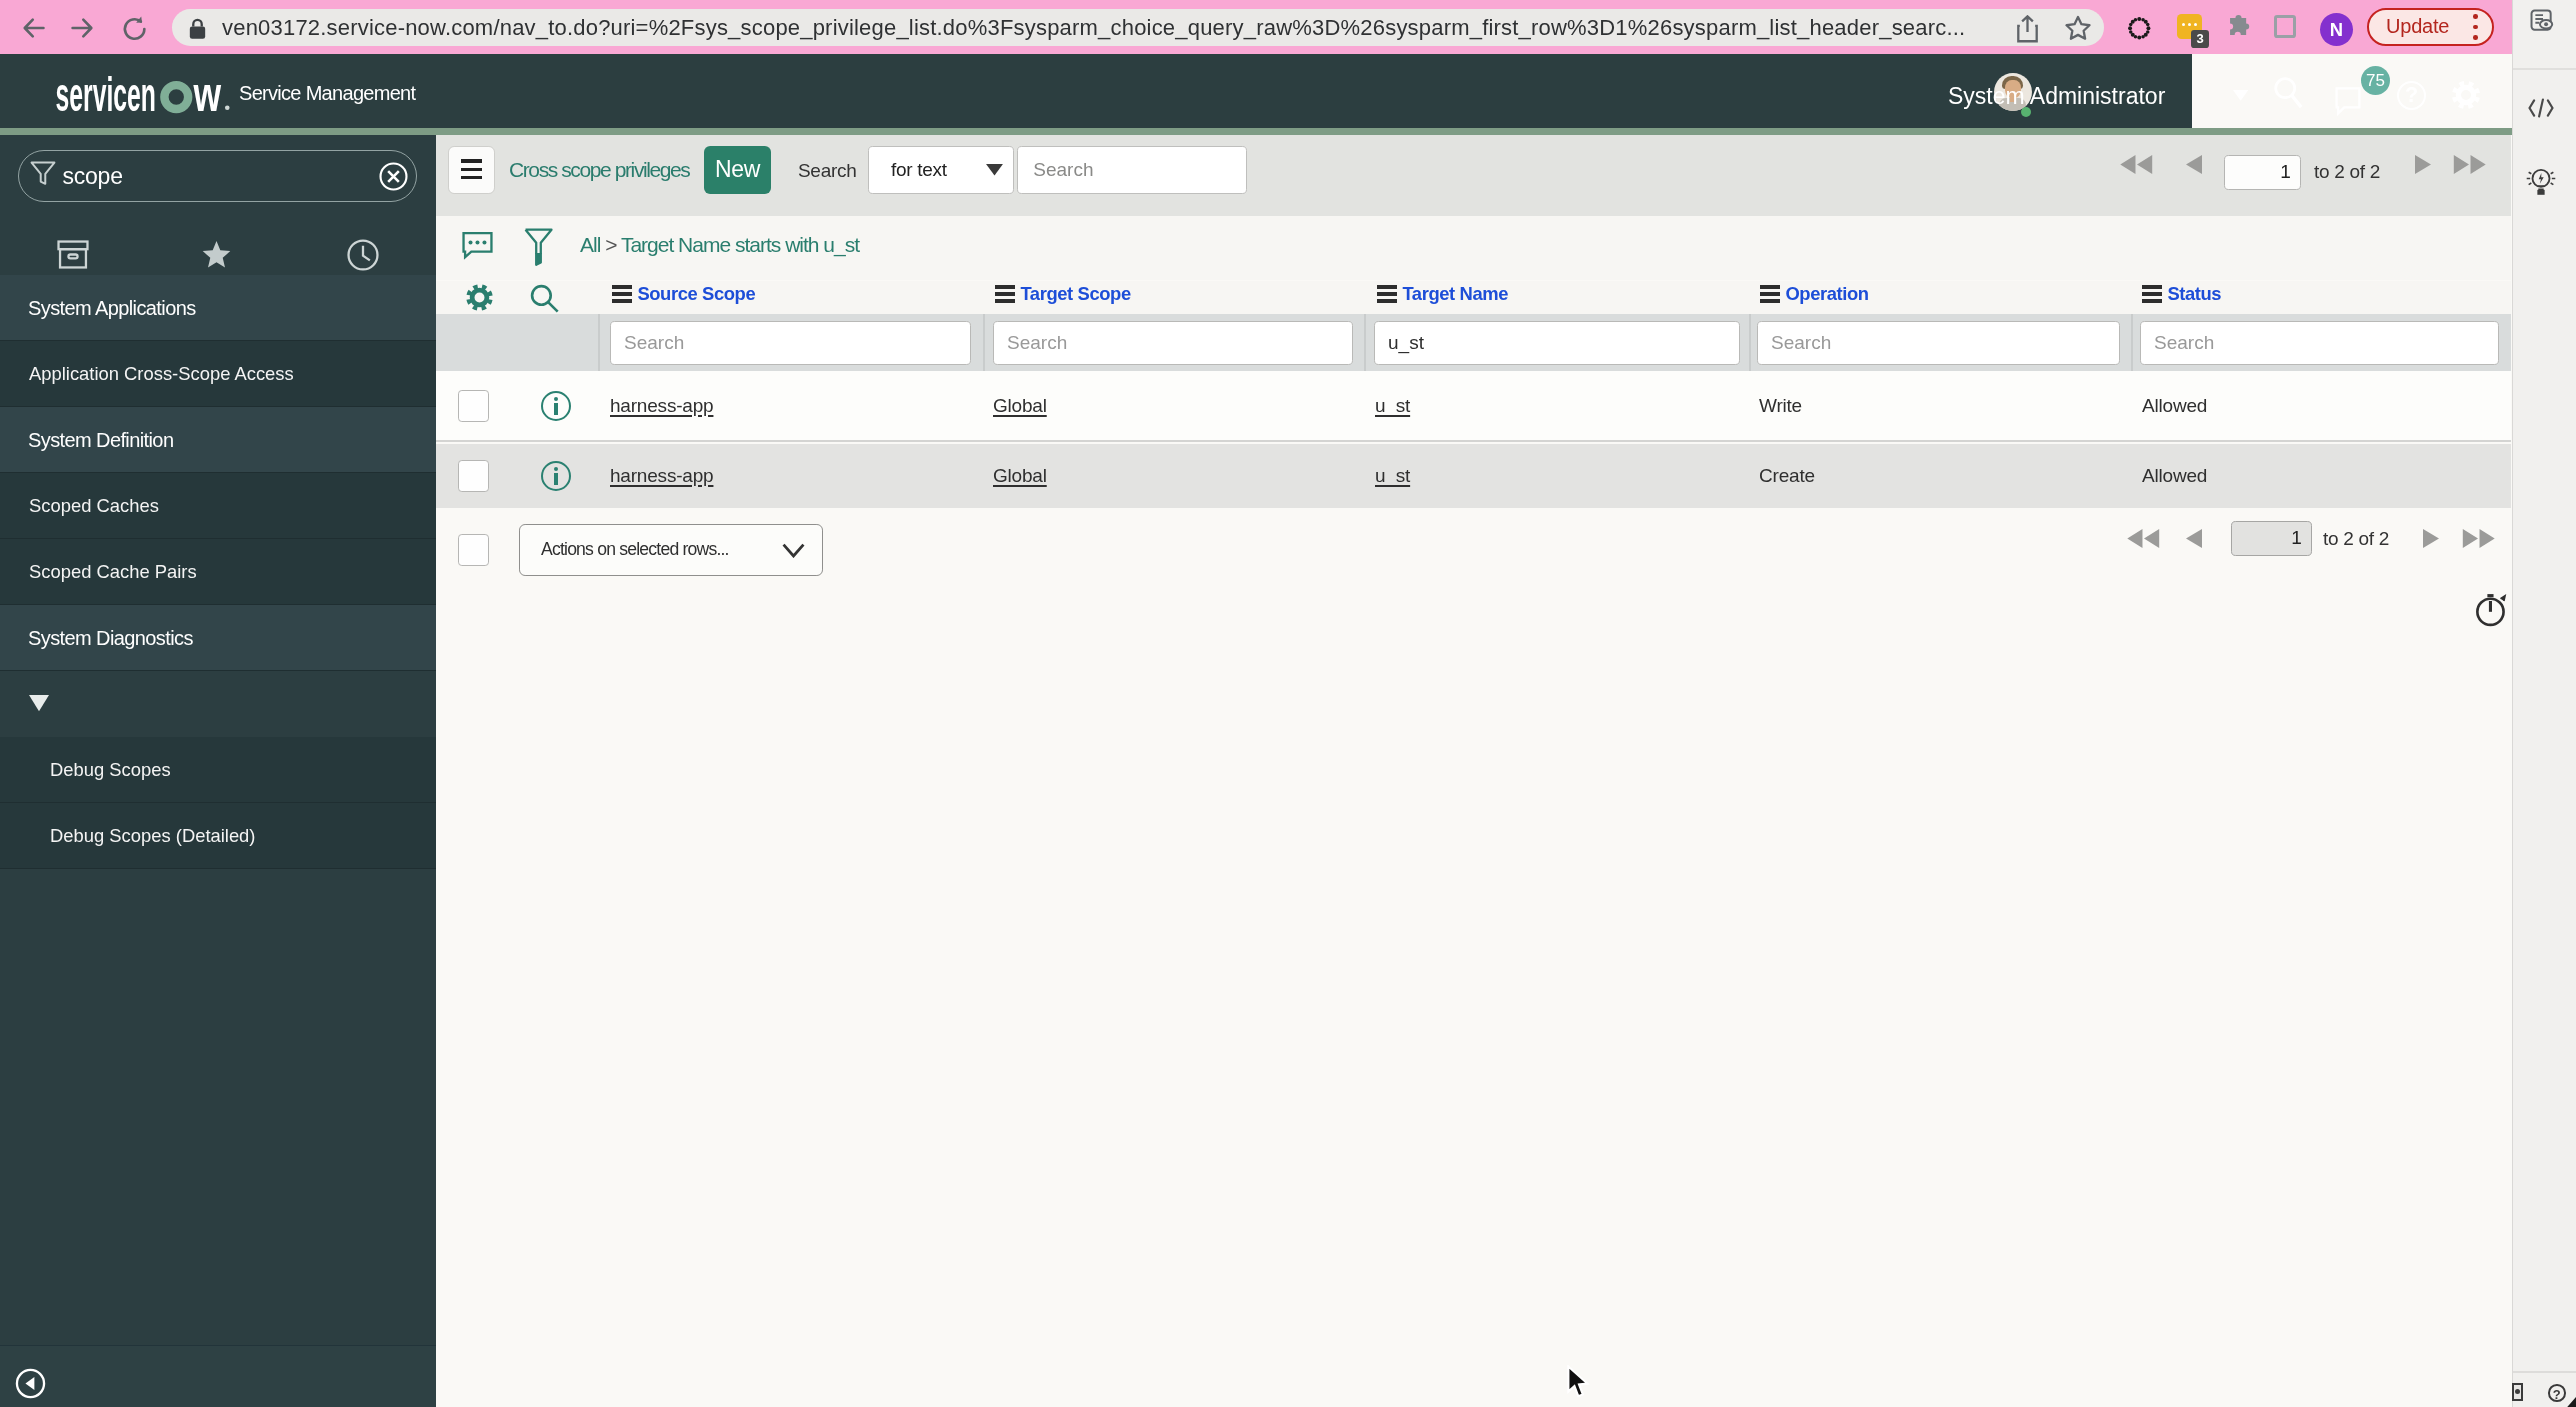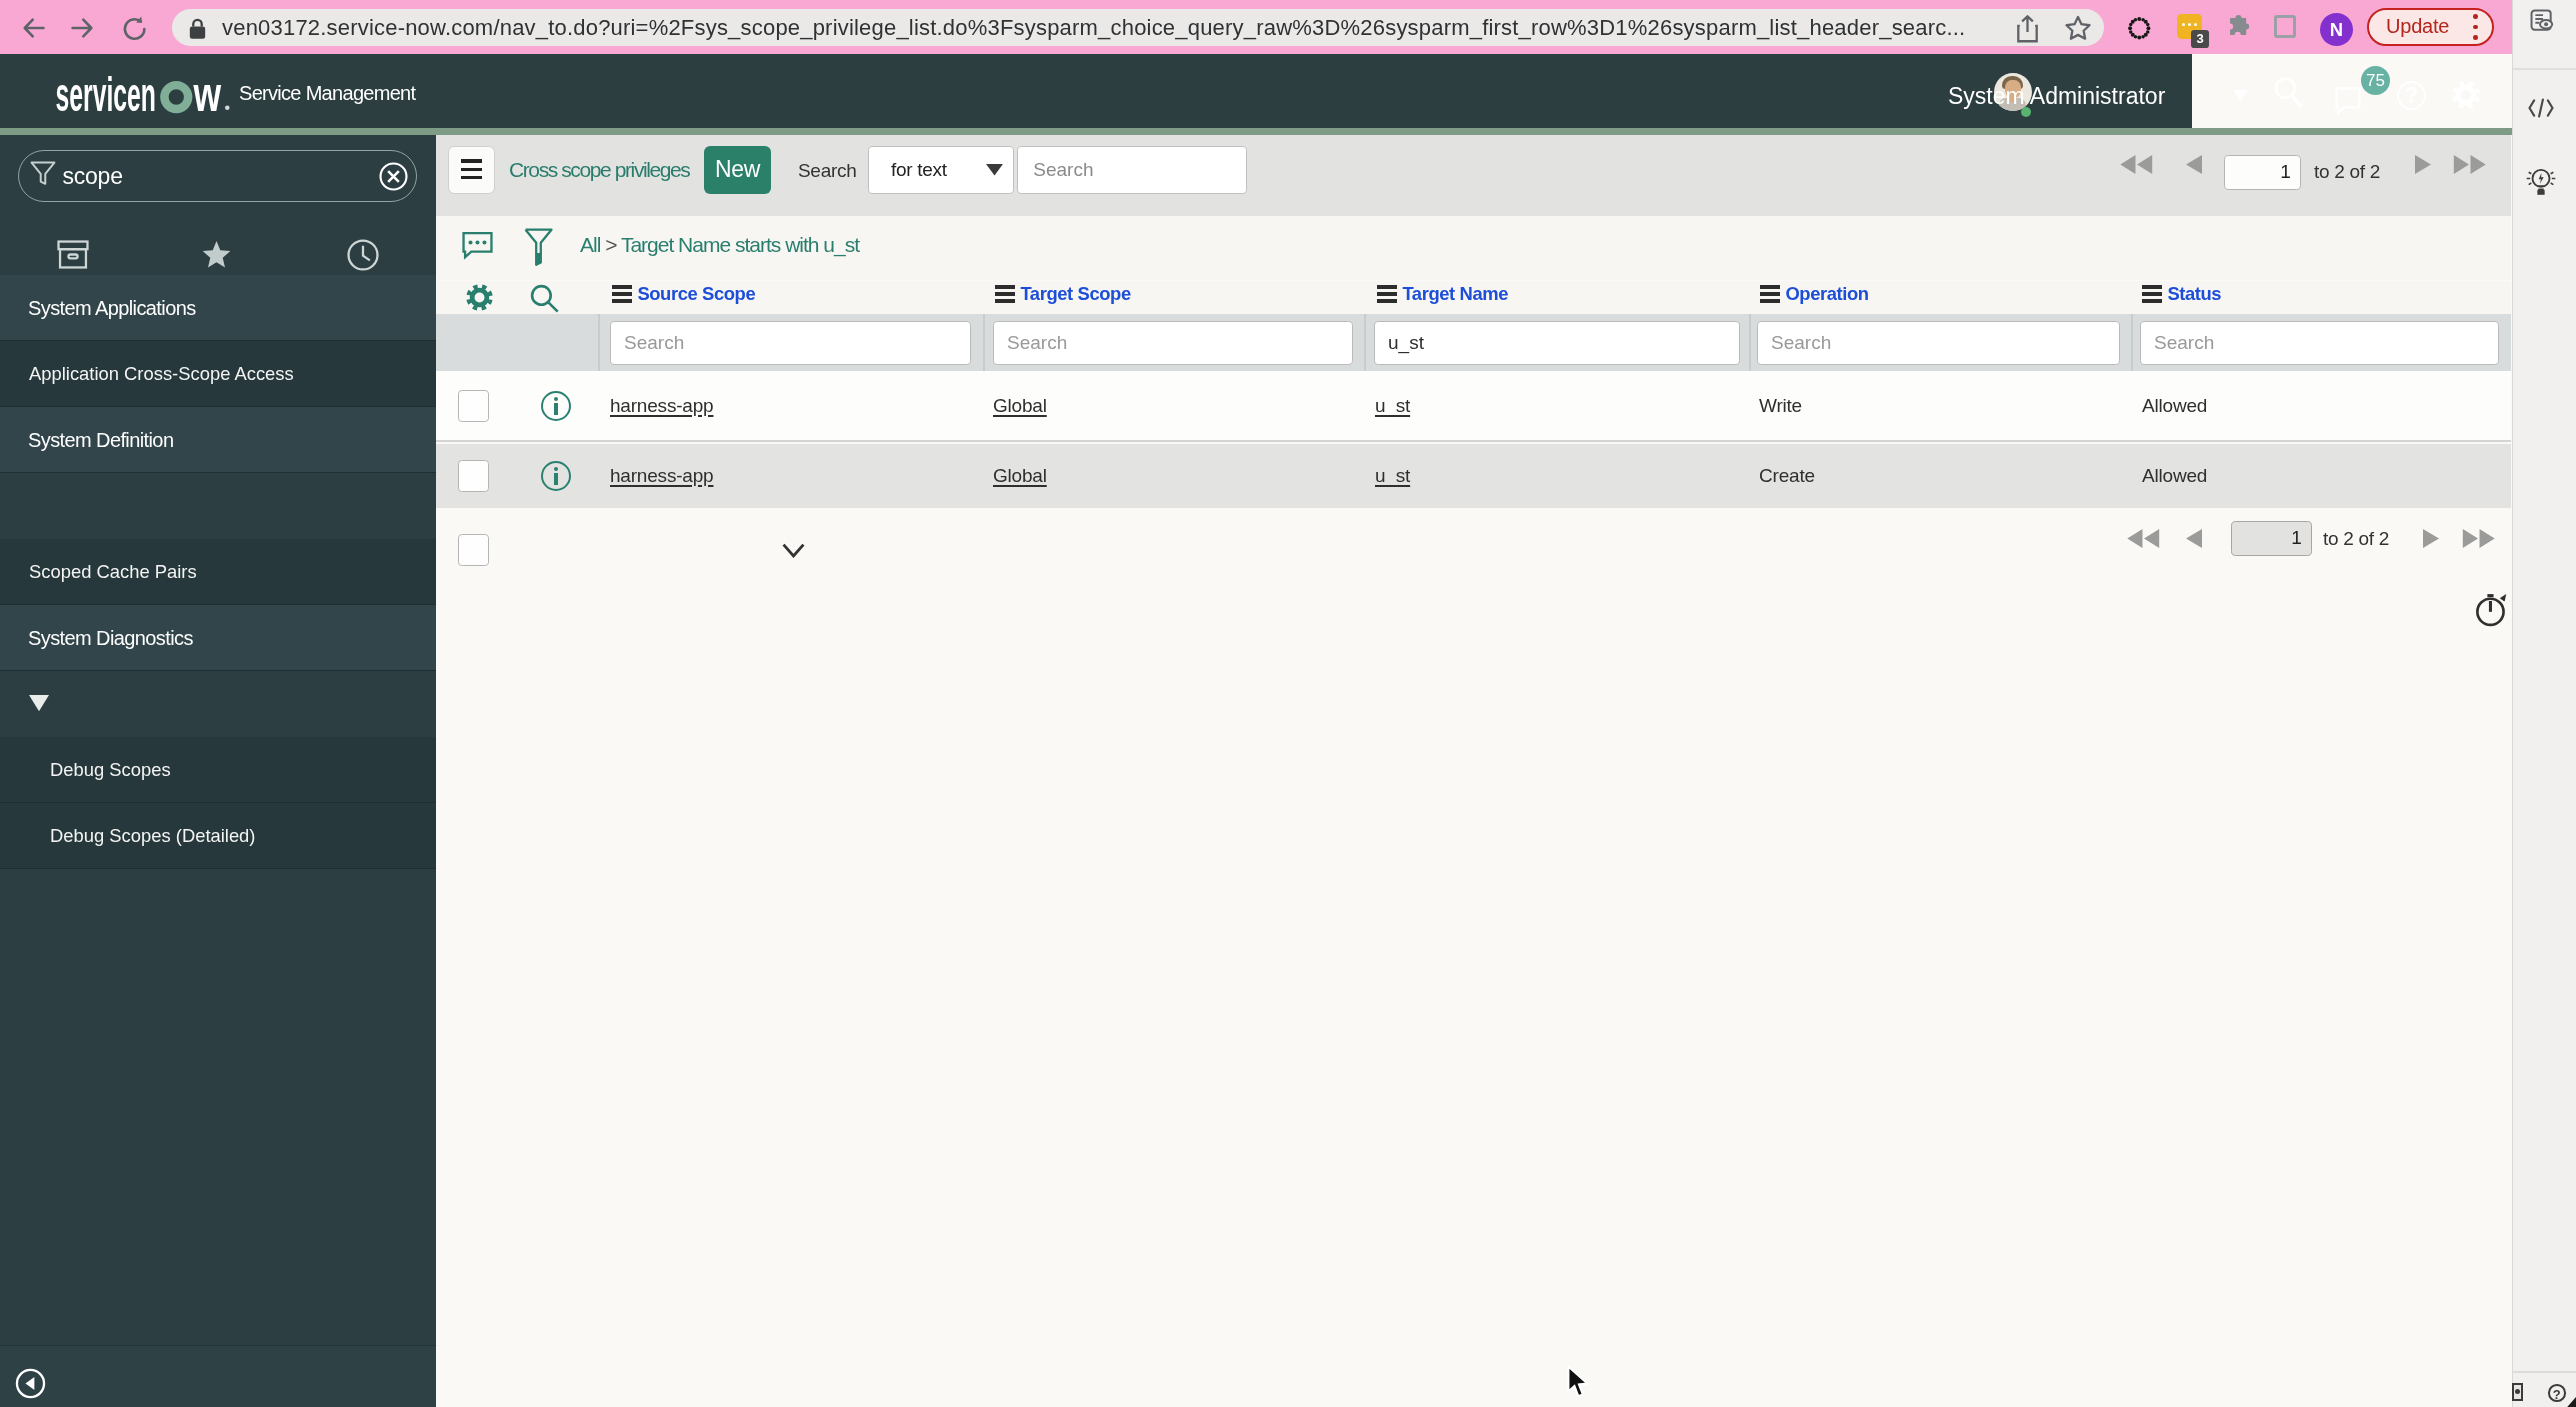--- a/index.html
+++ b/index.html
@@ -183,6 +183,7 @@
   <div class="navsec" style="top:140px">System Applications</div>
   <div class="navitem" style="top:206px">Application Cross-Scope Access</div>
   <div class="navsec" style="top:272px">System Definition</div>
+  <div class="navitem" style="top:338px">Scoped Caches</div>
   <div class="navitem" style="top:404px">Scoped Cache Pairs</div>
   <div class="navsec" style="top:470px">System Diagnostics</div>
   <svg class="abs" style="left:29px;top:560px" width="20" height="17" viewBox="0 0 26 22">

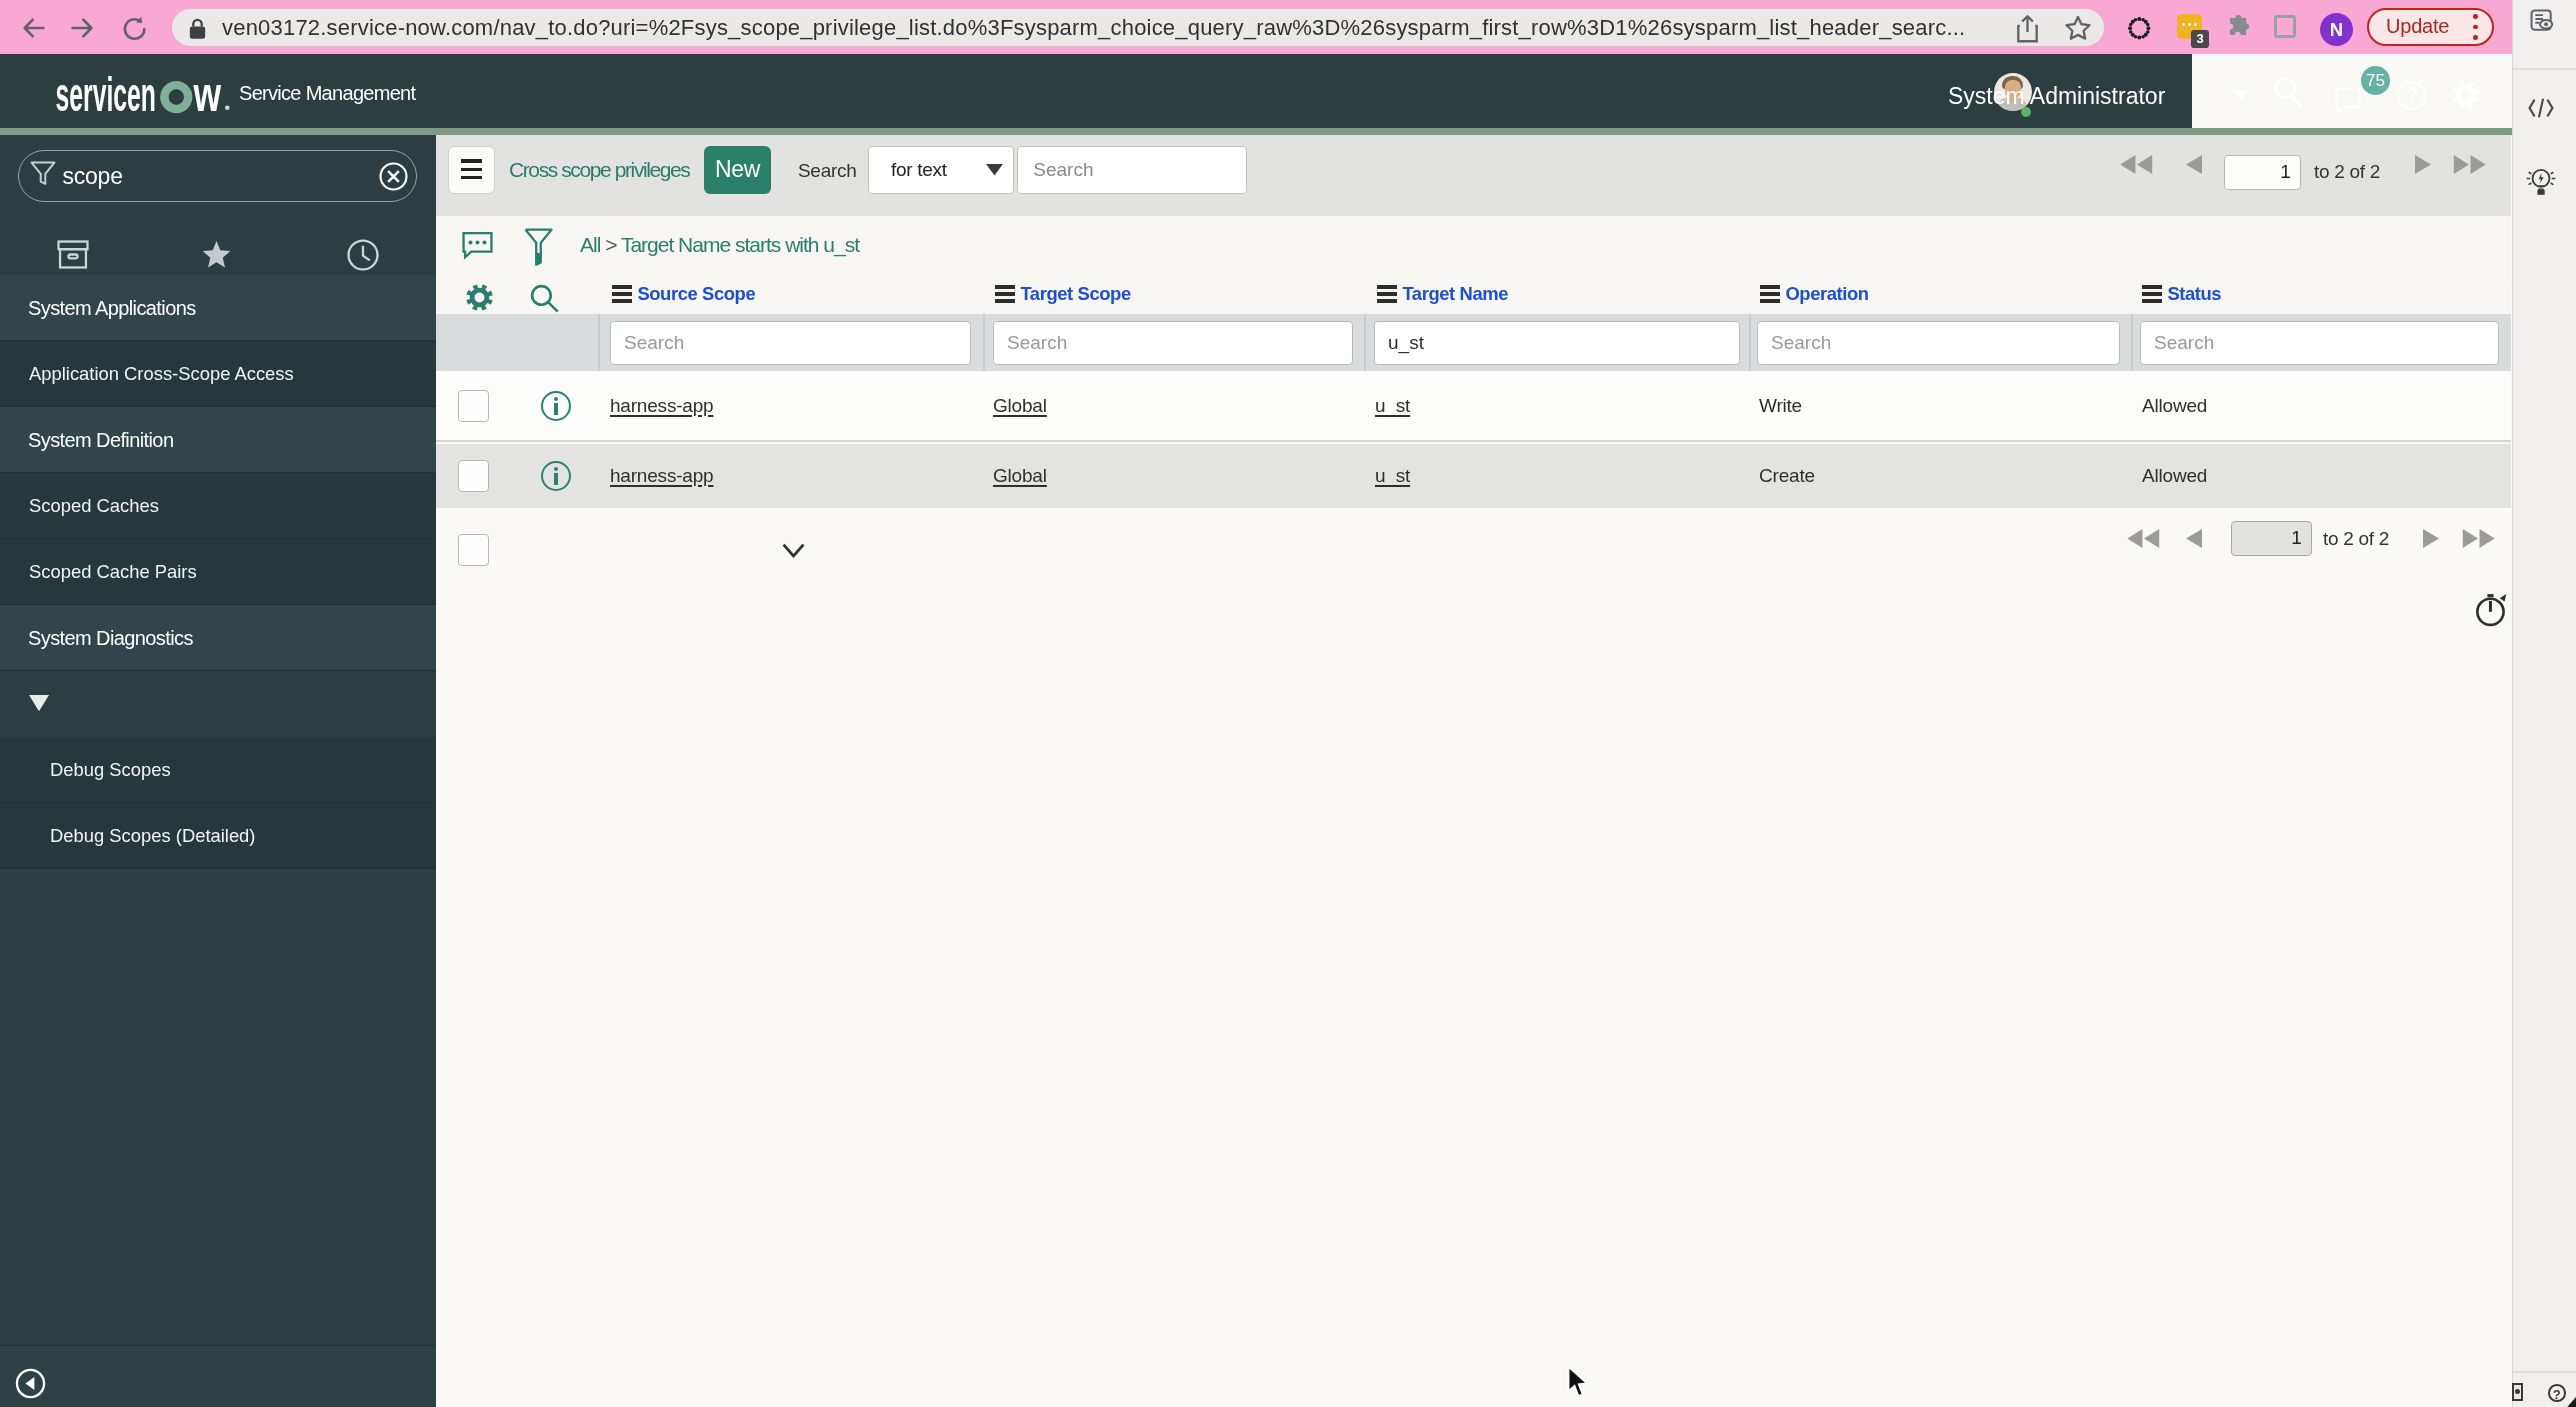--- a/index.html
+++ b/index.html
@@ -296,6 +296,7 @@
   </div>
 
   <div class="cbox" style="left:22px;top:399px"></div>
+  <div class="abs" id="actselect">Actions on selected rows...</div>
   <svg class="abs" style="left:346px;top:408px" width="23" height="15.3" viewBox="0 0 30 20" fill="none" stroke="#333" stroke-width="3.6">
       <path d="M2 2 L15 17 L28 2"></path>
     </svg>

